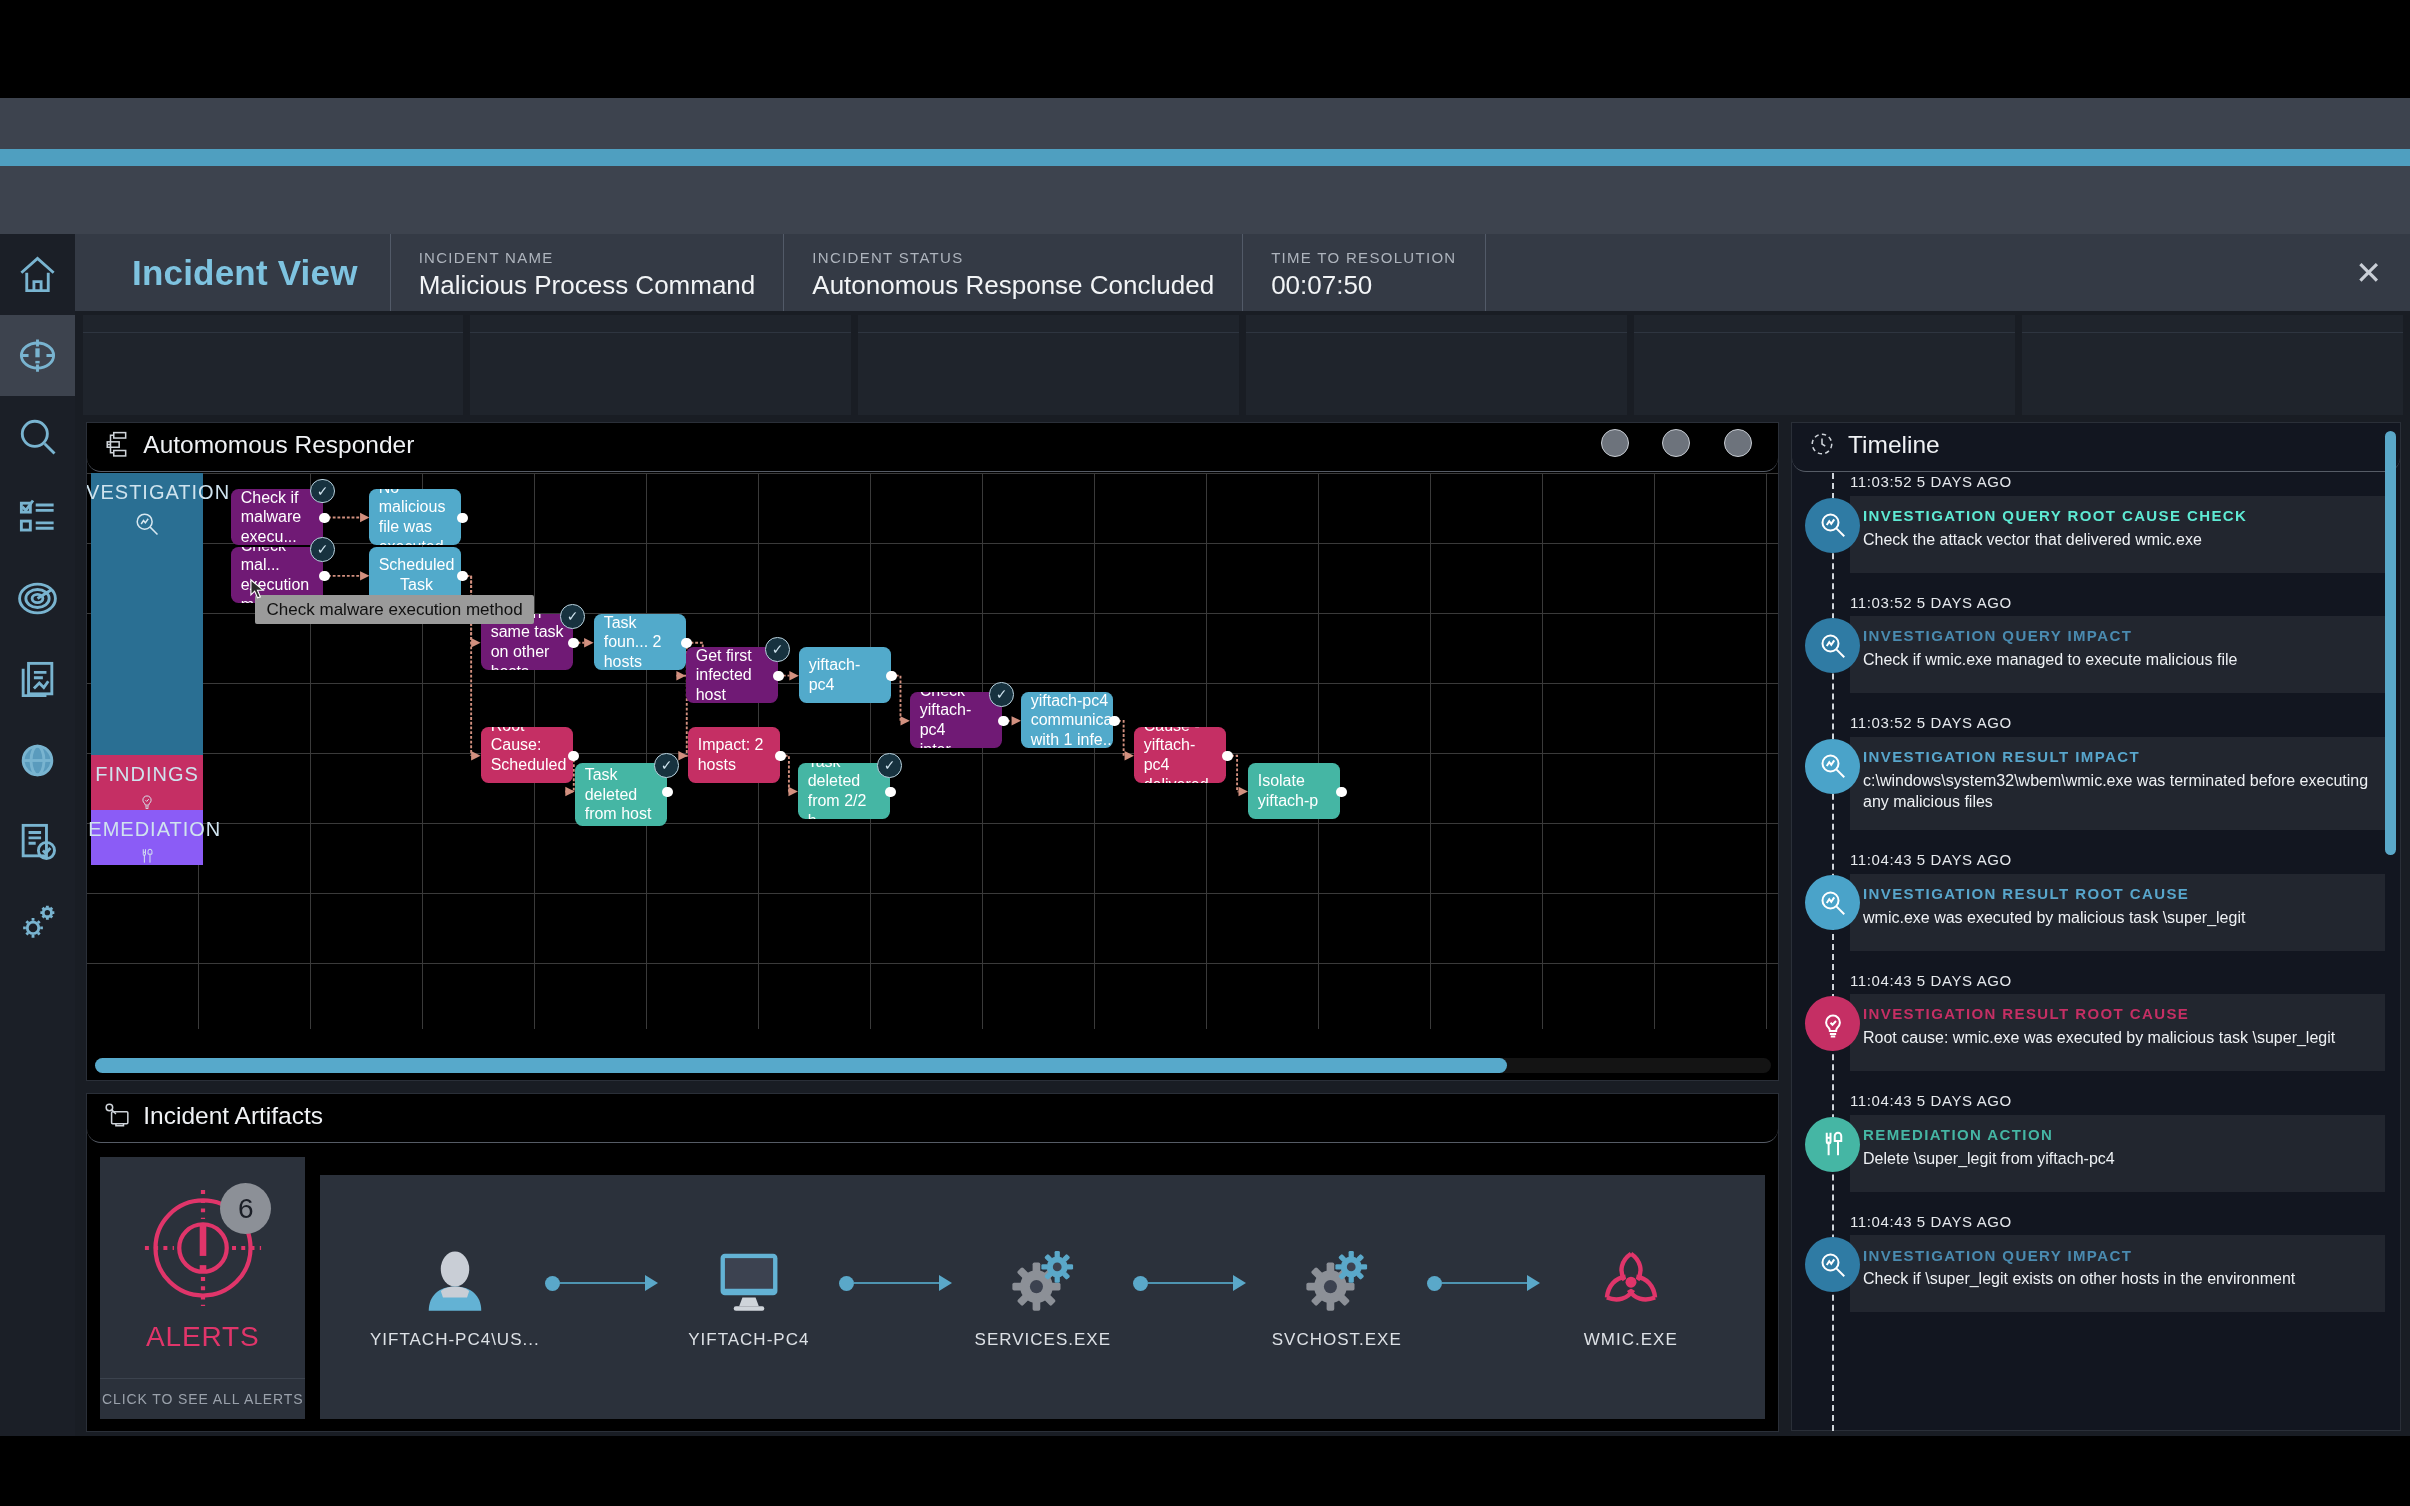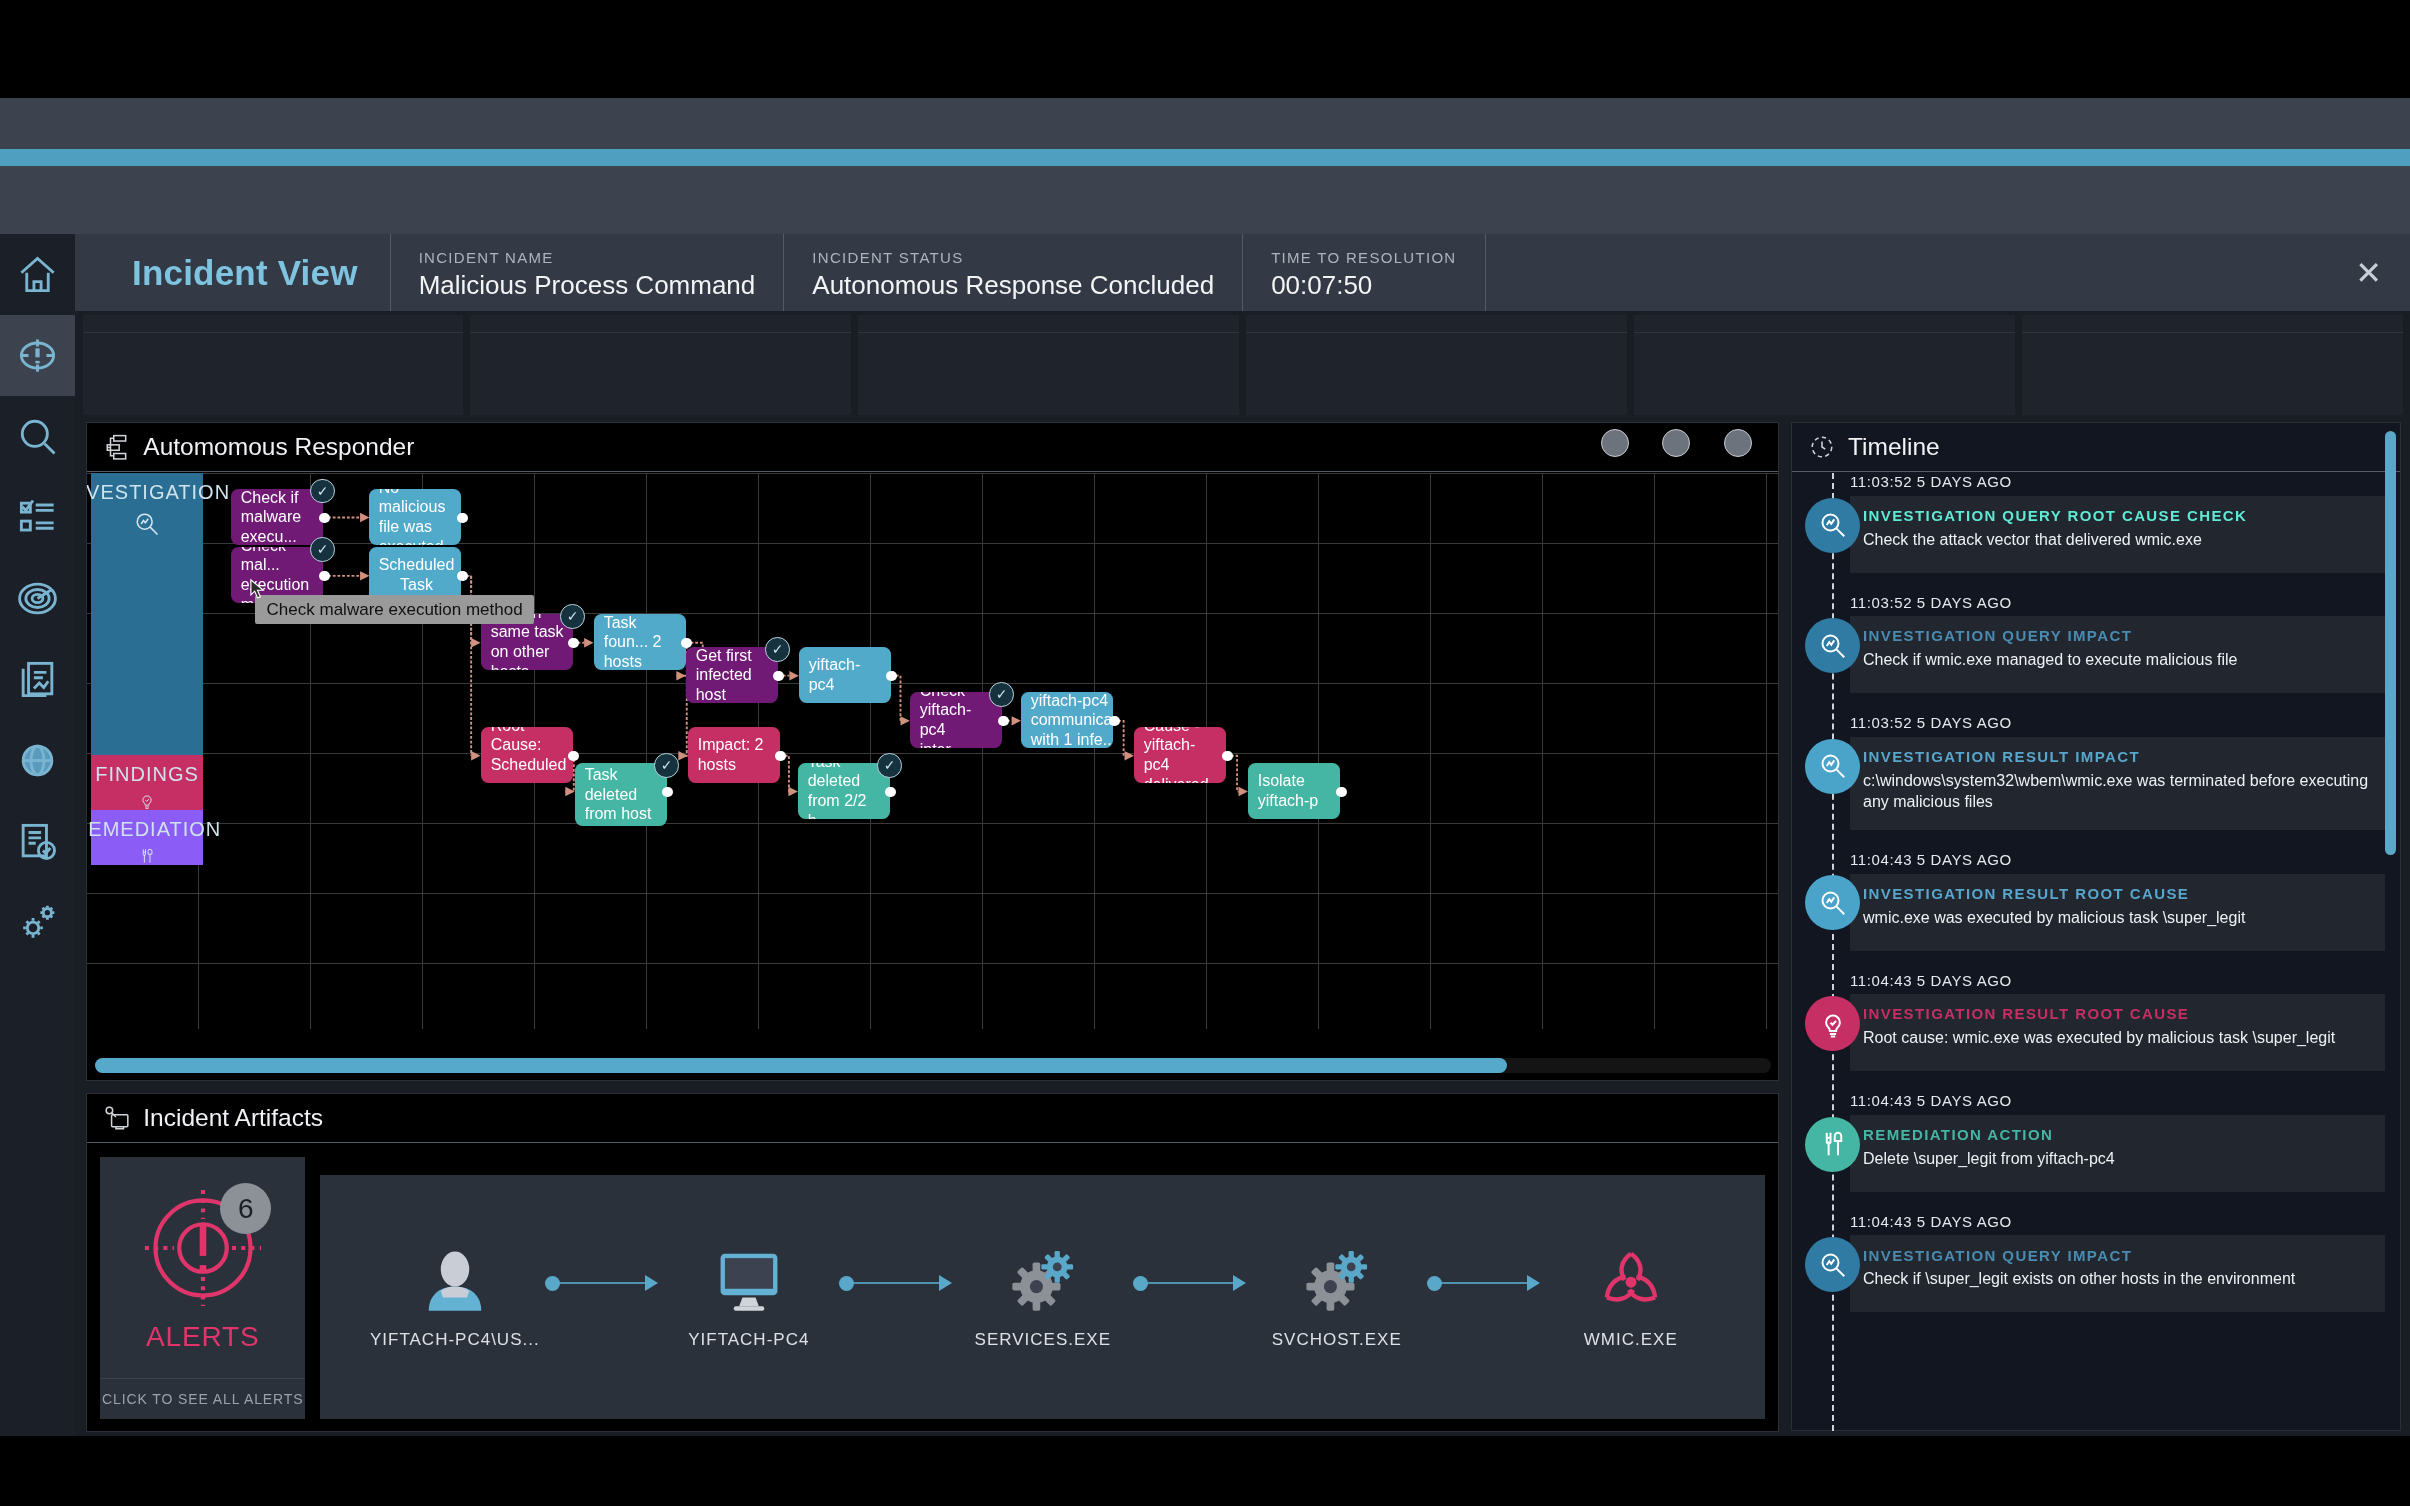--- a/index.html
+++ b/index.html
@@ -43,7 +43,7 @@
 
   
   #responder { position:absolute; left:11.3px; top:188px; width:1693px; height:659px; background:#000; border:0.9px solid #2a2f38; }
-  .panel-hd { height:49px; display:flex; align-items:center; padding:18px 17px; border-bottom:0.9px solid #565c66; position:relative; }
+  .panel-hd { height:49px; display:flex; align-items:flex-start; padding:8px 17px; border-bottom:0.9px solid #565c66; position:relative;border-radius:14px; }
   .panel-hd .ttl { font-size:24.5px; color:#f0f2f5; margin-left:13px; }
   .panel-hd svg.hdicon { width:26px; height:26px; stroke:#cfd4da; fill:none; stroke-width:1.4; }
   #legend { position:absolute; right:19px; top:5.6px; display:flex; gap:26px; align-items:flex-start; }

